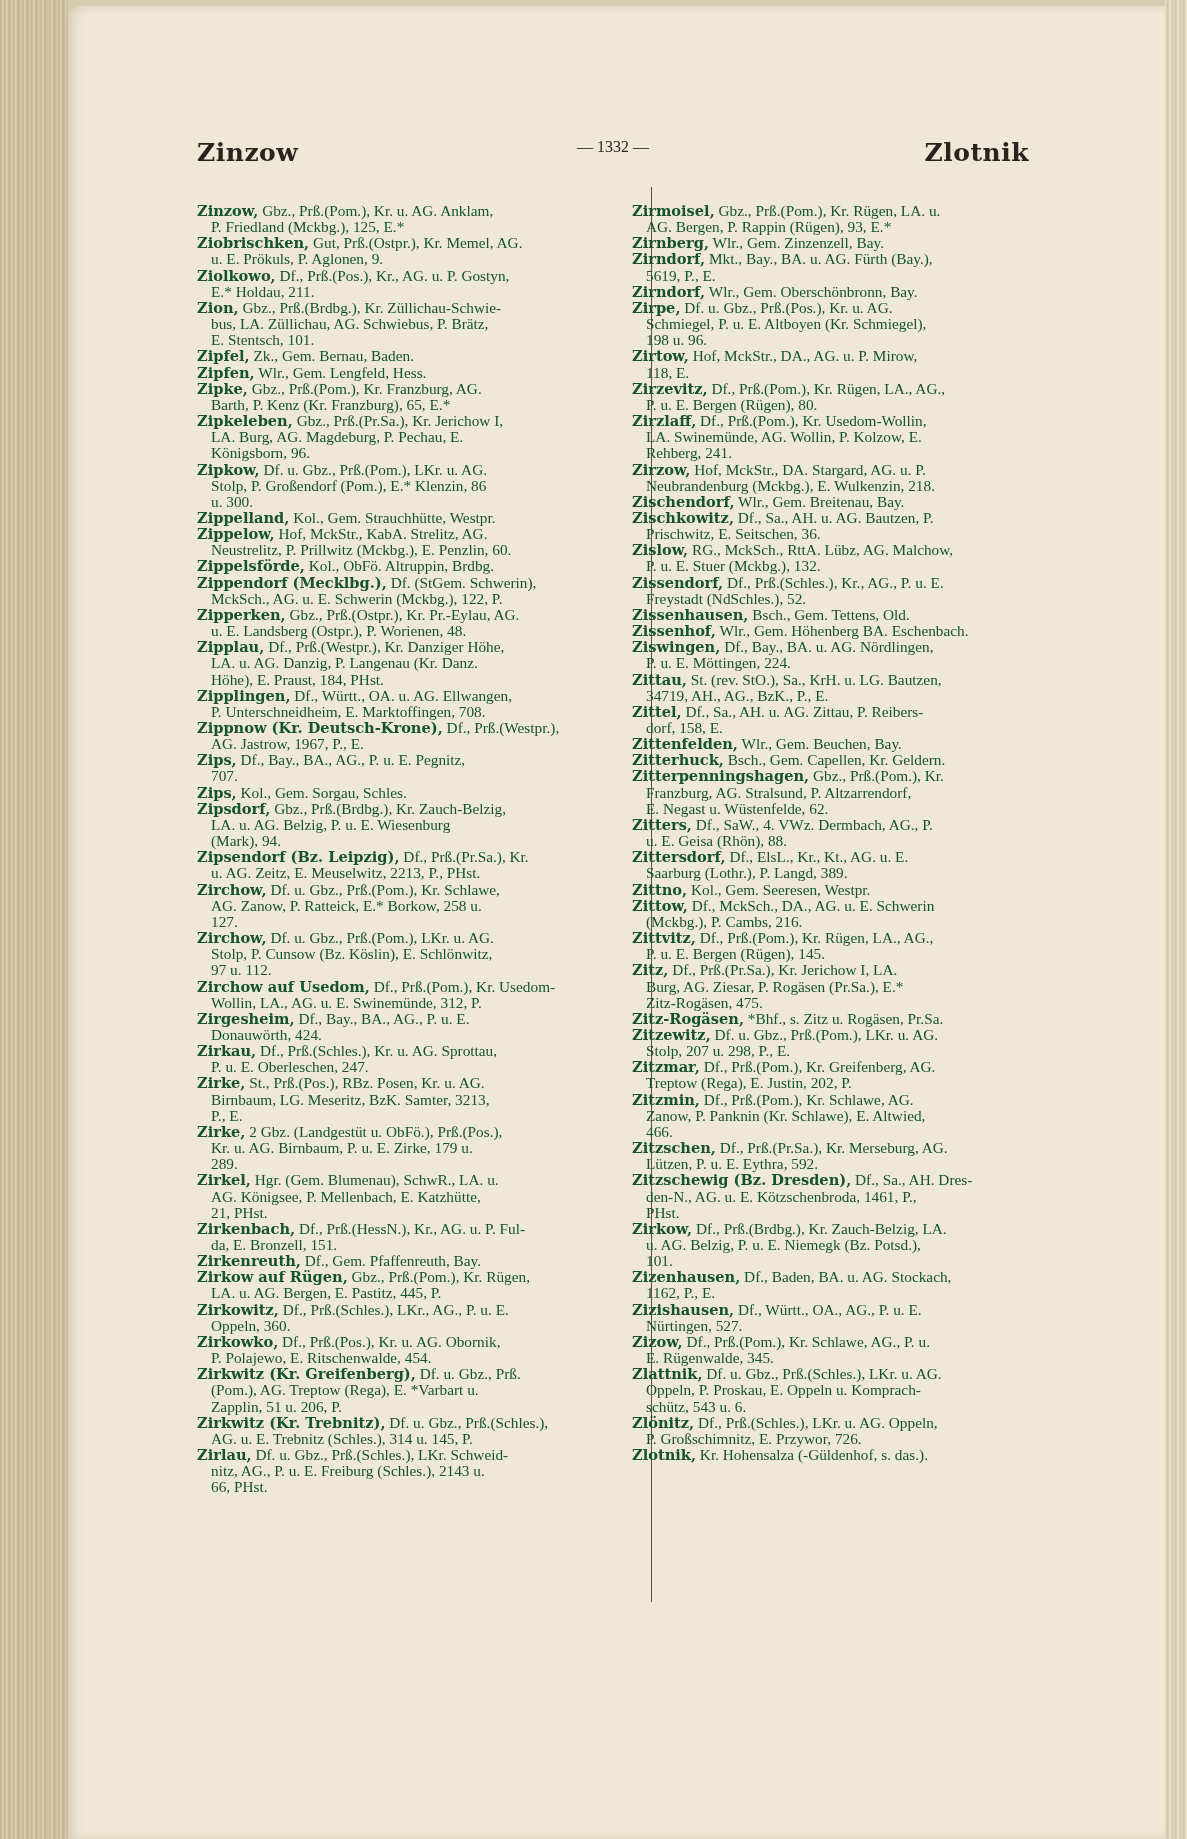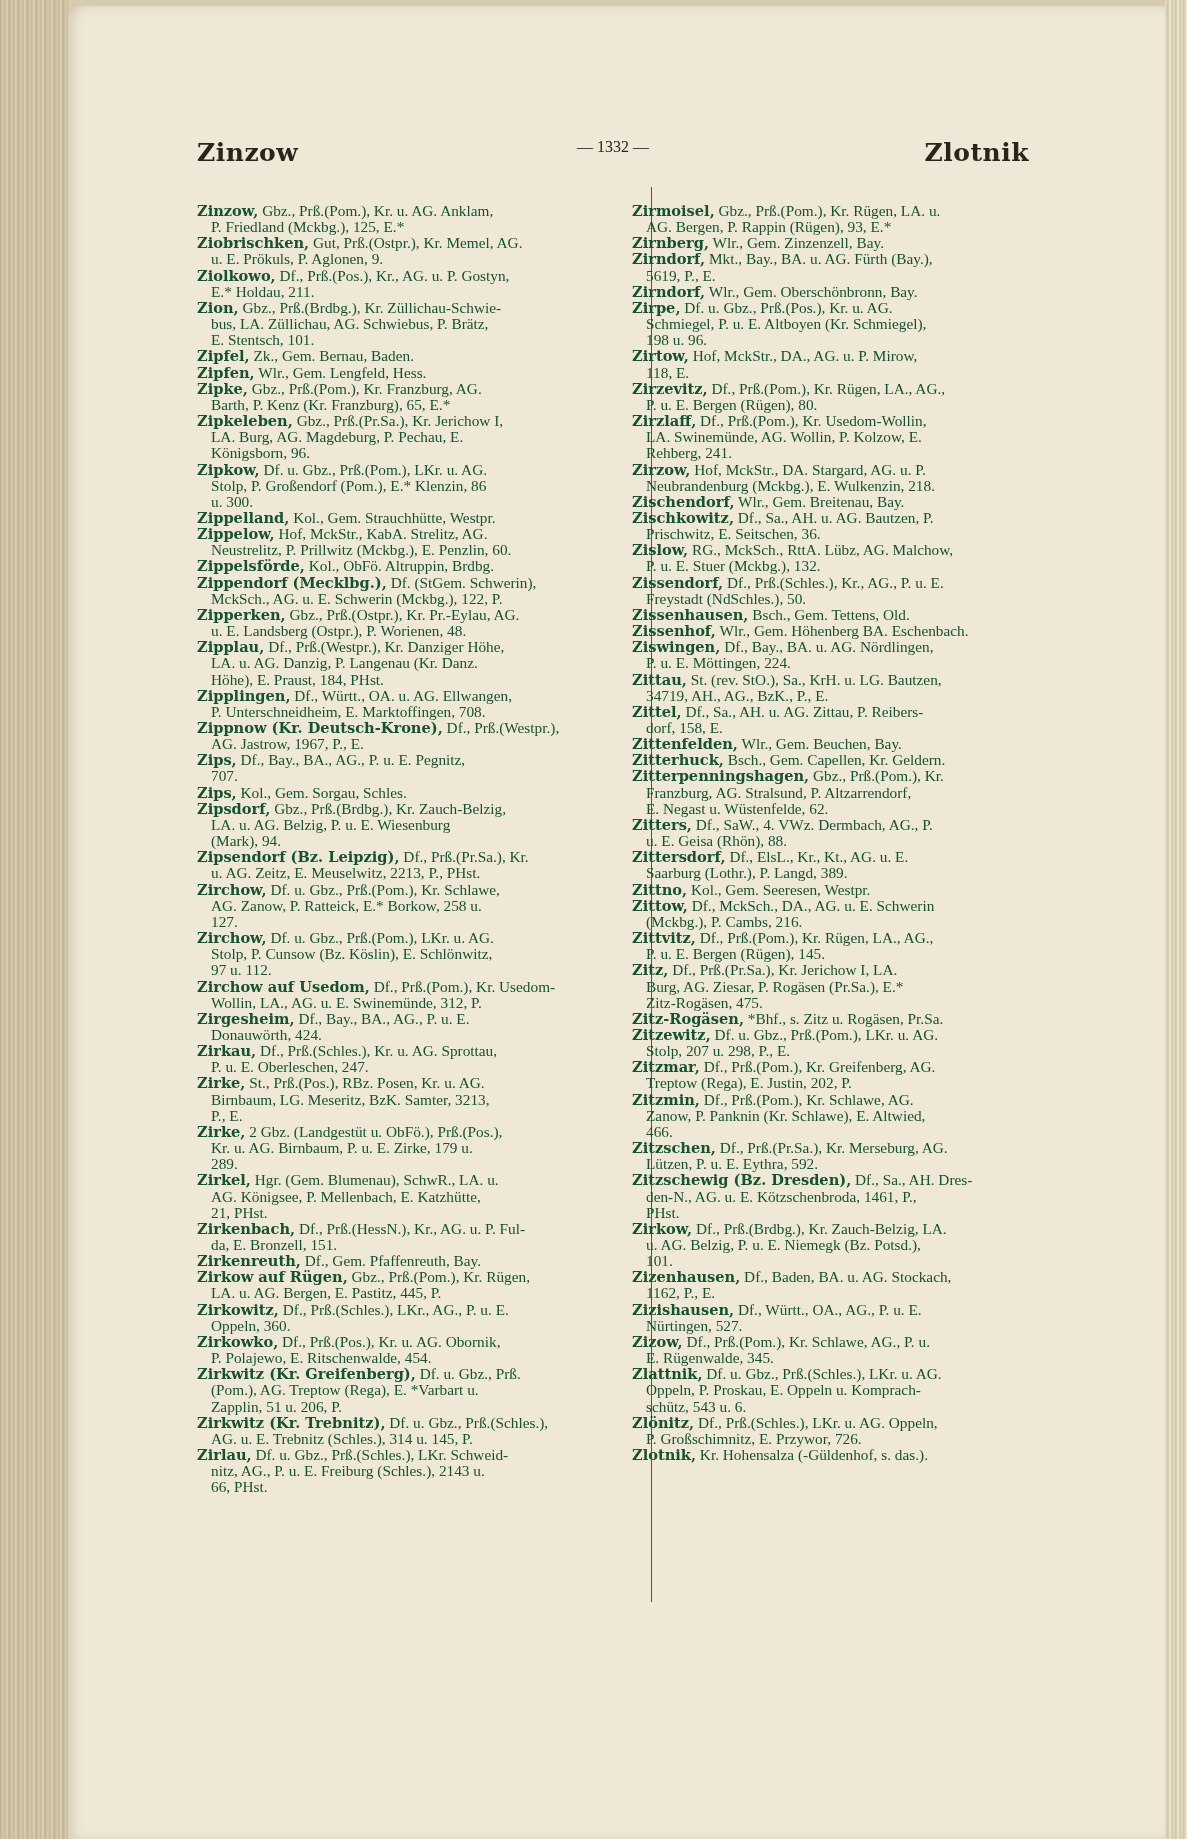--- a/index.html
+++ b/index.html
@@ -112,7 +112,7 @@
     <p class="entry"><span class="lemma">Zischendorf,</span> <span>Wlr., Gem. Breitenau, Bay.</span></p>
     <p class="entry"><span class="lemma">Zischkowitz,</span> <span>Df., Sa., AH. u. AG. Bautzen, P.</span><br><span>Prischwitz, E. Seitschen, 36.</span></p>
     <p class="entry"><span class="lemma">Zislow,</span> <span>RG., MckSch., RttA. Lübz, AG. Malchow,</span><br><span>P. u. E. Stuer (Mckbg.), 132.</span></p>
-    <p class="entry"><span class="lemma">Zissendorf,</span> <span>Df., Prß.(Schles.), Kr., AG., P. u. E.</span><br><span>Freystadt (NdSchles.), 50.</span></p>
+    <p class="entry"><span class="lemma">Zissendorf,</span> <span>Df., Prß.(Schles.), Kr., AG., P. u. E.</span><br><span>Freystadt (NdSchles.), 52.</span></p>
     <p class="entry"><span class="lemma">Zissenhausen,</span> <span>Bsch., Gem. Tettens, Old.</span></p>
     <p class="entry"><span class="lemma">Zissenhof,</span> <span>Wlr., Gem. Höhenberg BA. Eschenbach.</span></p>
     <p class="entry"><span class="lemma">Ziswingen,</span> <span>Df., Bay., BA. u. AG. Nördlingen,</span><br><span>P. u. E. Möttingen, 224.</span></p>

